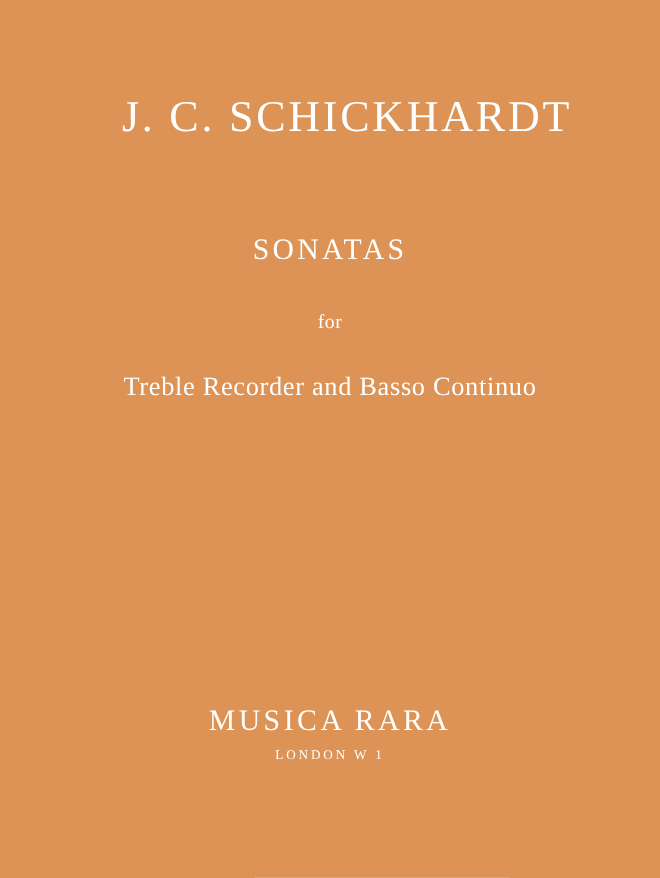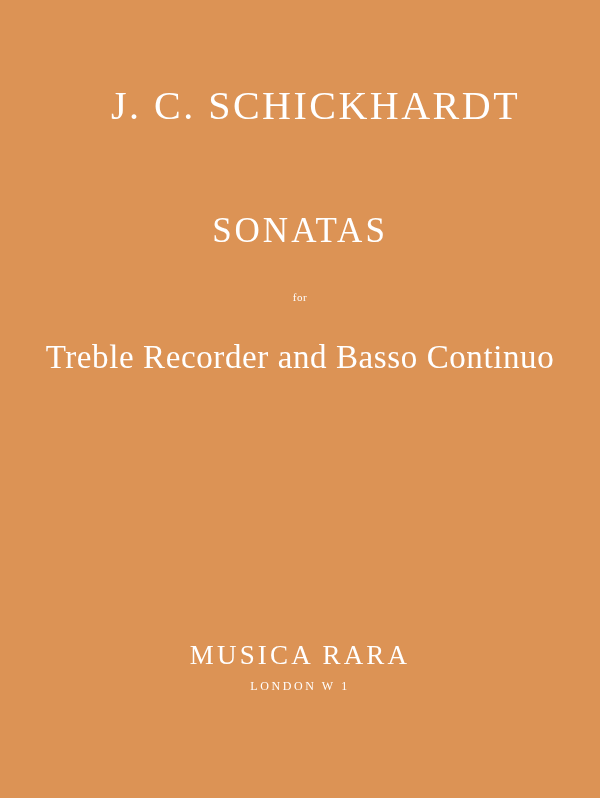--- a/index.html
+++ b/index.html
@@ -37,7 +37,7 @@
   }
   .work-title {
     margin-top: 82px;
-    font-size: 35px;
+    font-size: 27px;
     letter-spacing: 3px;
     text-align: right;
   }

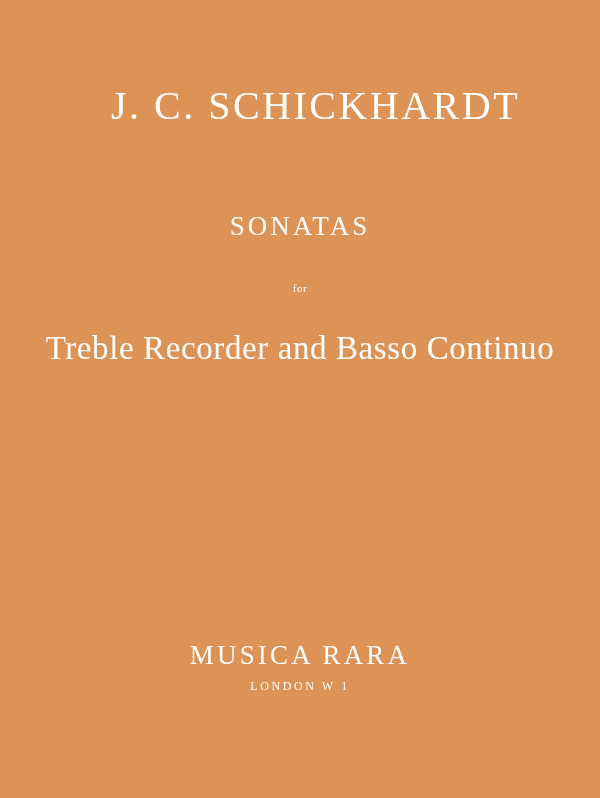--- a/index.html
+++ b/index.html
@@ -49,7 +49,7 @@
   }
   .for-word {
     margin-top: 40px;
-    font-size: 11px;
+    font-size: 18px;
     letter-spacing: 0.5px;
     text-align: left;
   }

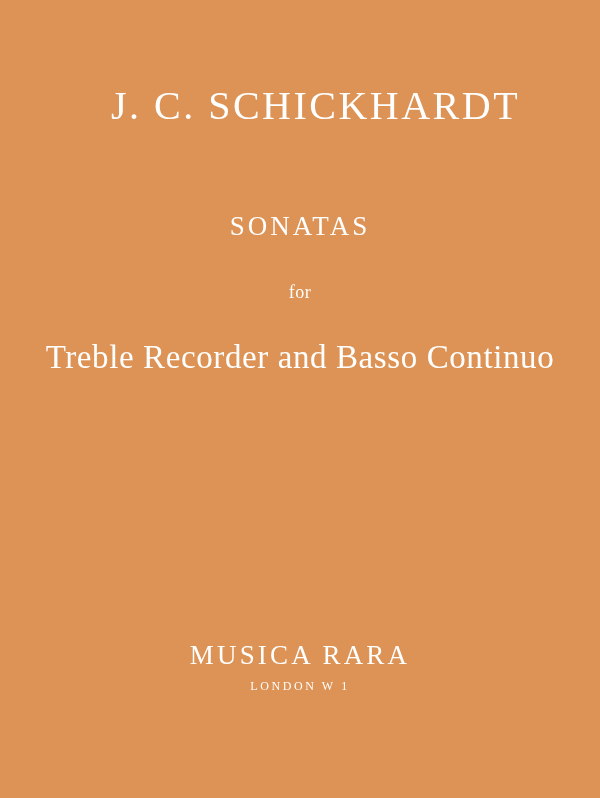--- a/index.html
+++ b/index.html
@@ -55,7 +55,7 @@
   }
   .instruments {
     margin-top: 36px;
-    font-size: 33px;
+    font-size: 24px;
     letter-spacing: 0.6px;
     text-align: center;
   }

